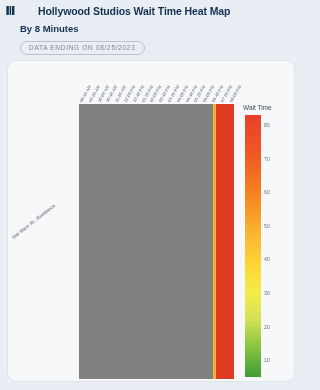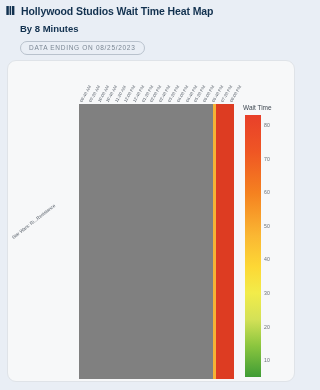--- a/index.html
+++ b/index.html
@@ -12,7 +12,7 @@
   }
   
   #header{padding:5px 0 0 6px;}
-  #title-row{display:flex;align-items:flex-start;gap:4px;}
+  #title-row{display:flex;align-items:flex-start;gap:21px;}
   #book-icon{
     width:11px;height:11px;display:block;flex:0 0 auto;
   }

